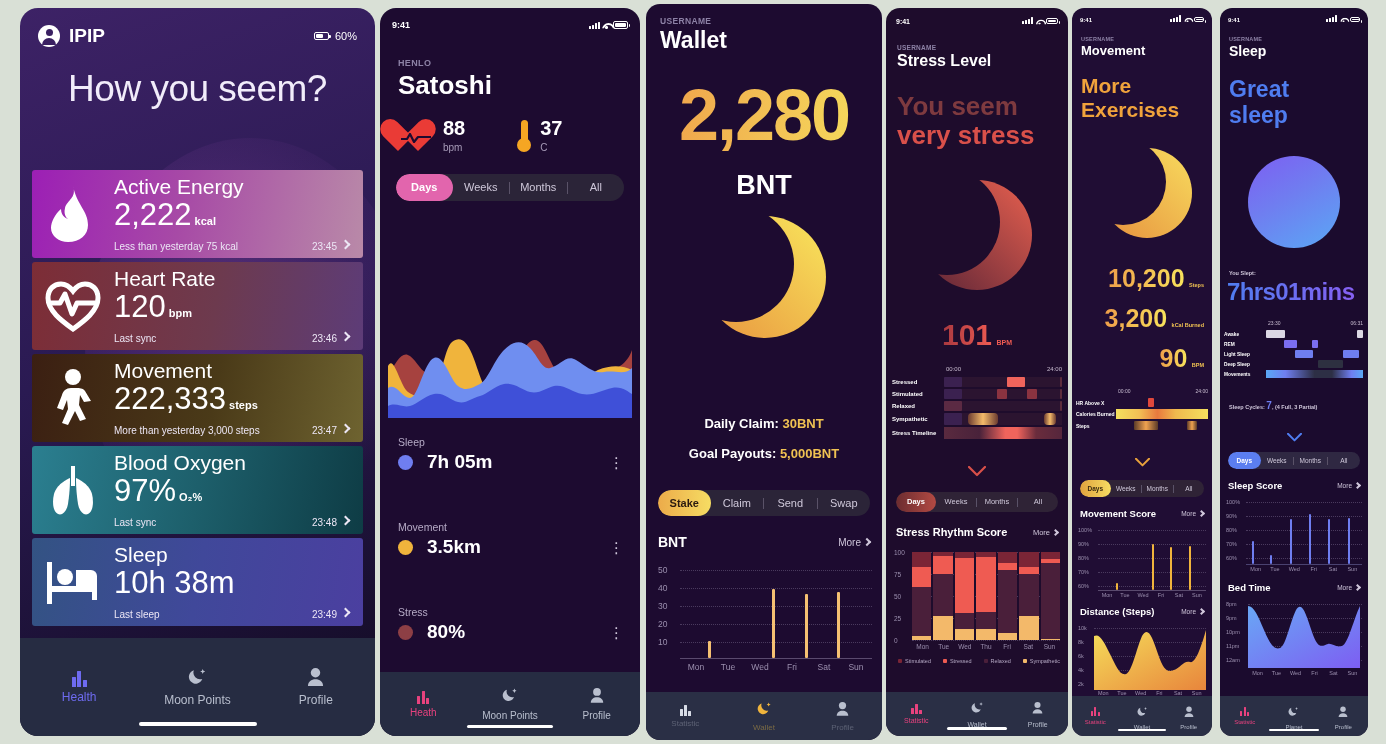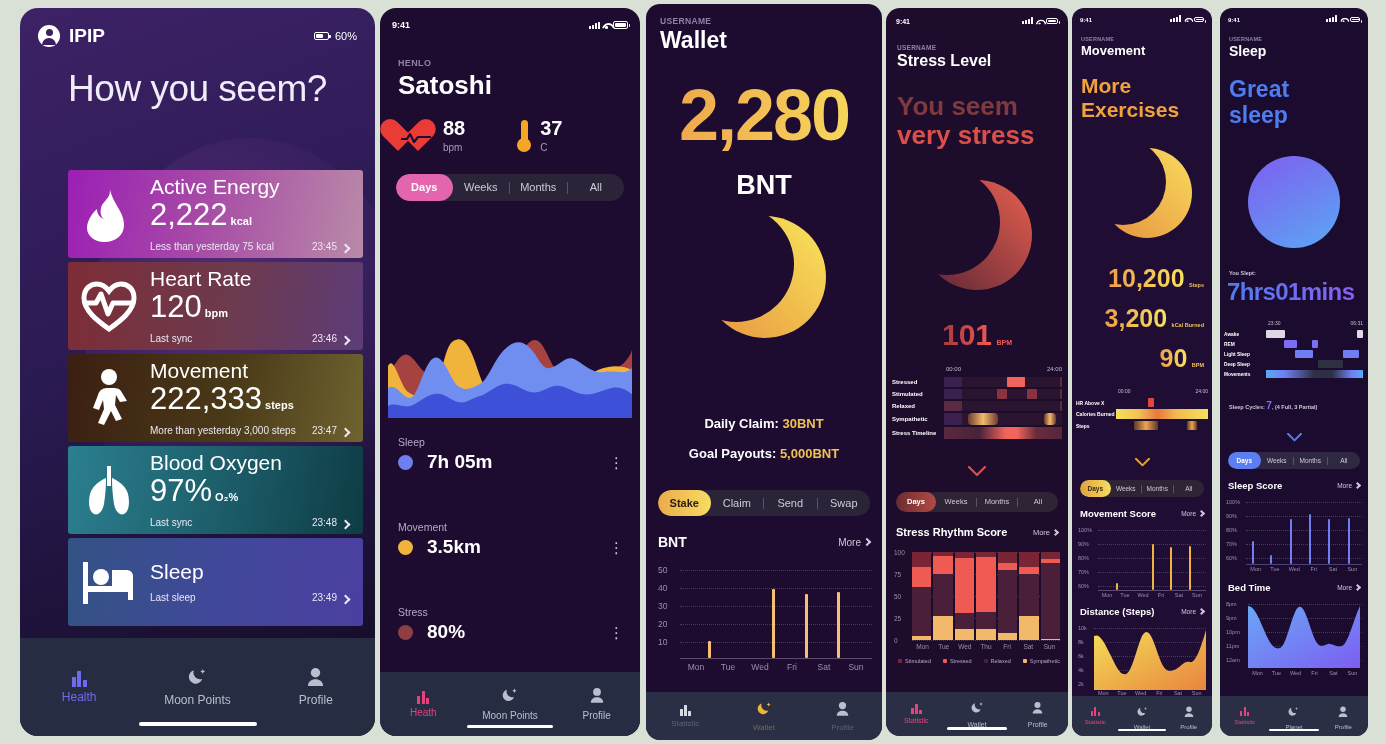--- a/index.html
+++ b/index.html
@@ -59,7 +59,7 @@
   #s1 .battwrap{display:flex;align-items:center;gap:6px;color:#fff;font-size:11px;}
   #s1 .q{position:absolute;left:0;right:0;top:60px;text-align:center;color:#f1ecfa;
       font-size:37px;font-weight:400;letter-spacing:-.5px;}
-  .cards{position:absolute;left:12px;right:12px;top:162px;display:flex;flex-direction:column;gap:4px;margin-left:36px;}
+  .cards{position:absolute;left:12px;right:12px;top:162px;display:flex;flex-direction:column;gap:4px;}
   .mcard{position:relative;height:88px;border-radius:3px;overflow:hidden;display:flex;align-items:center;}
   .mcard .ic{width:82px;display:flex;align-items:center;justify-content:center;color:#fff;flex:none;}
   .mcard .bdy{flex:1;padding-right:14px;}

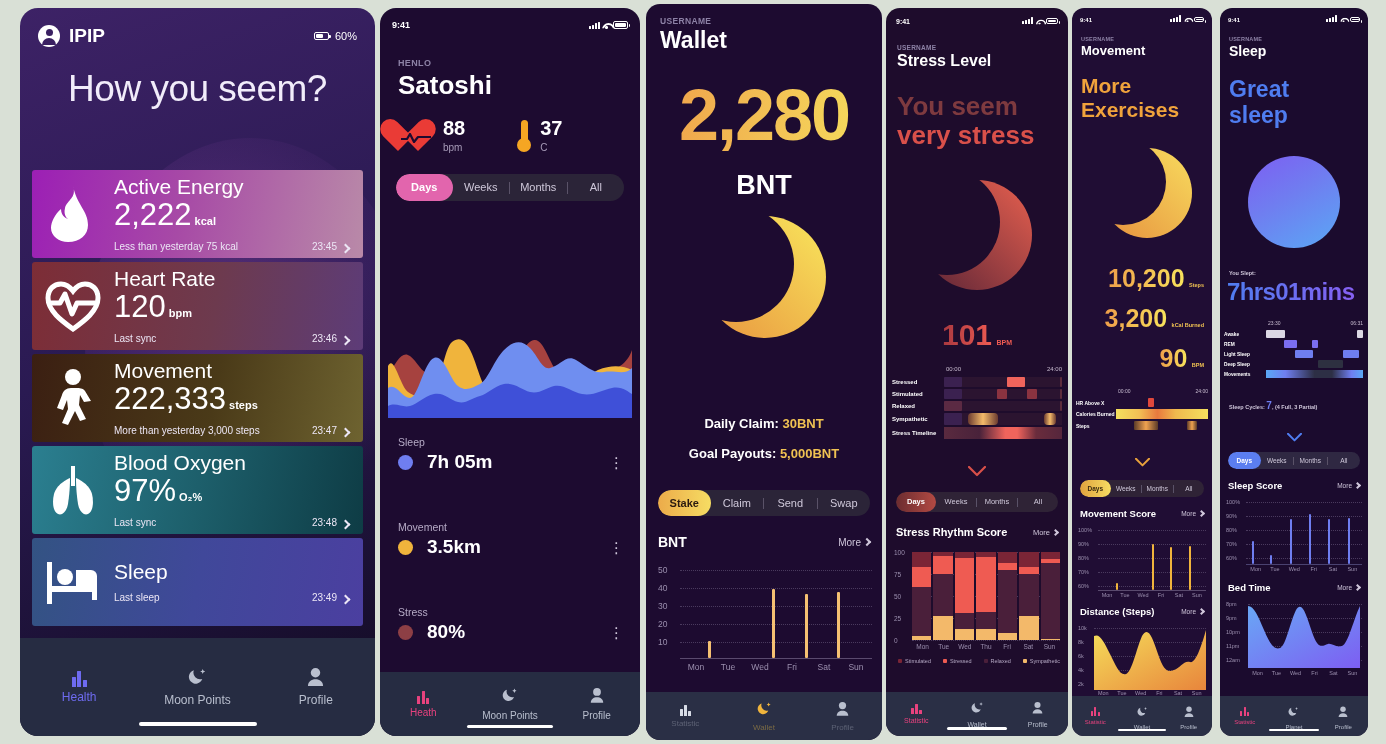--- a/index.html
+++ b/index.html
@@ -68,7 +68,7 @@
   .mcard .val u{font-size:11px;text-decoration:none;font-weight:600;margin-left:3px;}
   .mcard .ftr{display:flex;justify-content:space-between;align-items:center;color:#ece6f5;
       font-size:10px;margin-top:9px;}
-  .mcard .ftr .r{display:flex;align-items:flex-end;gap:5px;}
+  .mcard .ftr .r{display:flex;align-items:flex-start;gap:5px;}
   .chev{display:inline-block;width:5px;height:5px;border-right:2px solid currentColor;
       border-bottom:2px solid currentColor;transform:rotate(-45deg);}
 

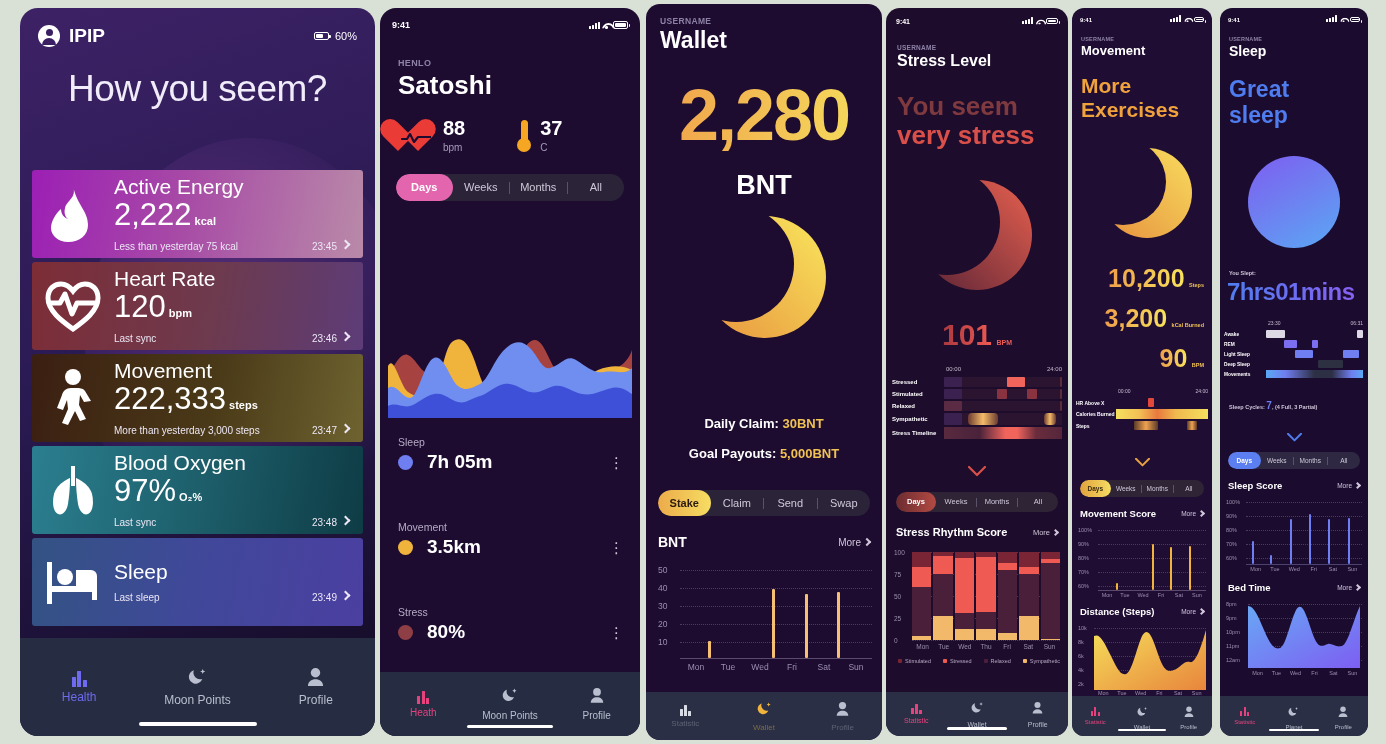--- a/index.html
+++ b/index.html
@@ -231,6 +231,7 @@
         </div>
         <div class="bdy">
           <div class="ttl">Sleep</div>
+          <div class="val"><span>10h 38m</span><u></u></div>
           <div class="ftr">
               <span>Last sleep</span>
             <span class="r">

